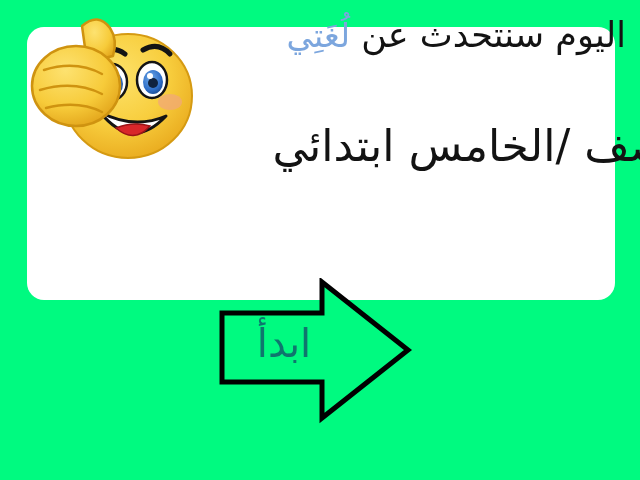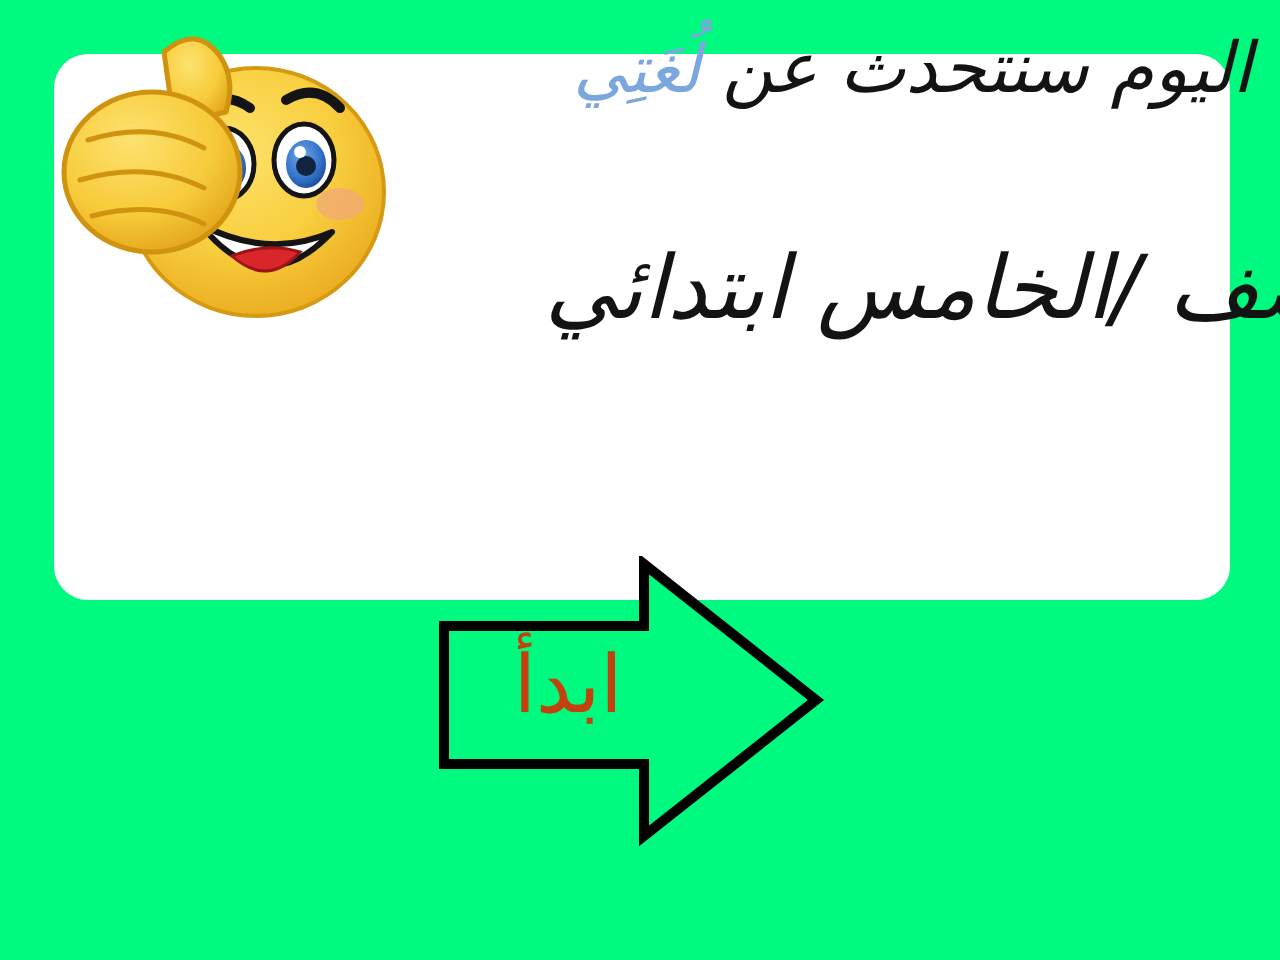--- a/index.html
+++ b/index.html
@@ -43,7 +43,6 @@
     z-index: 4;
     text-align: right;
     direction: rtl;
-    font-style: italic;
   }
   .title-line {
     font-family: "DejaVu Sans", "Liberation Sans", sans-serif;

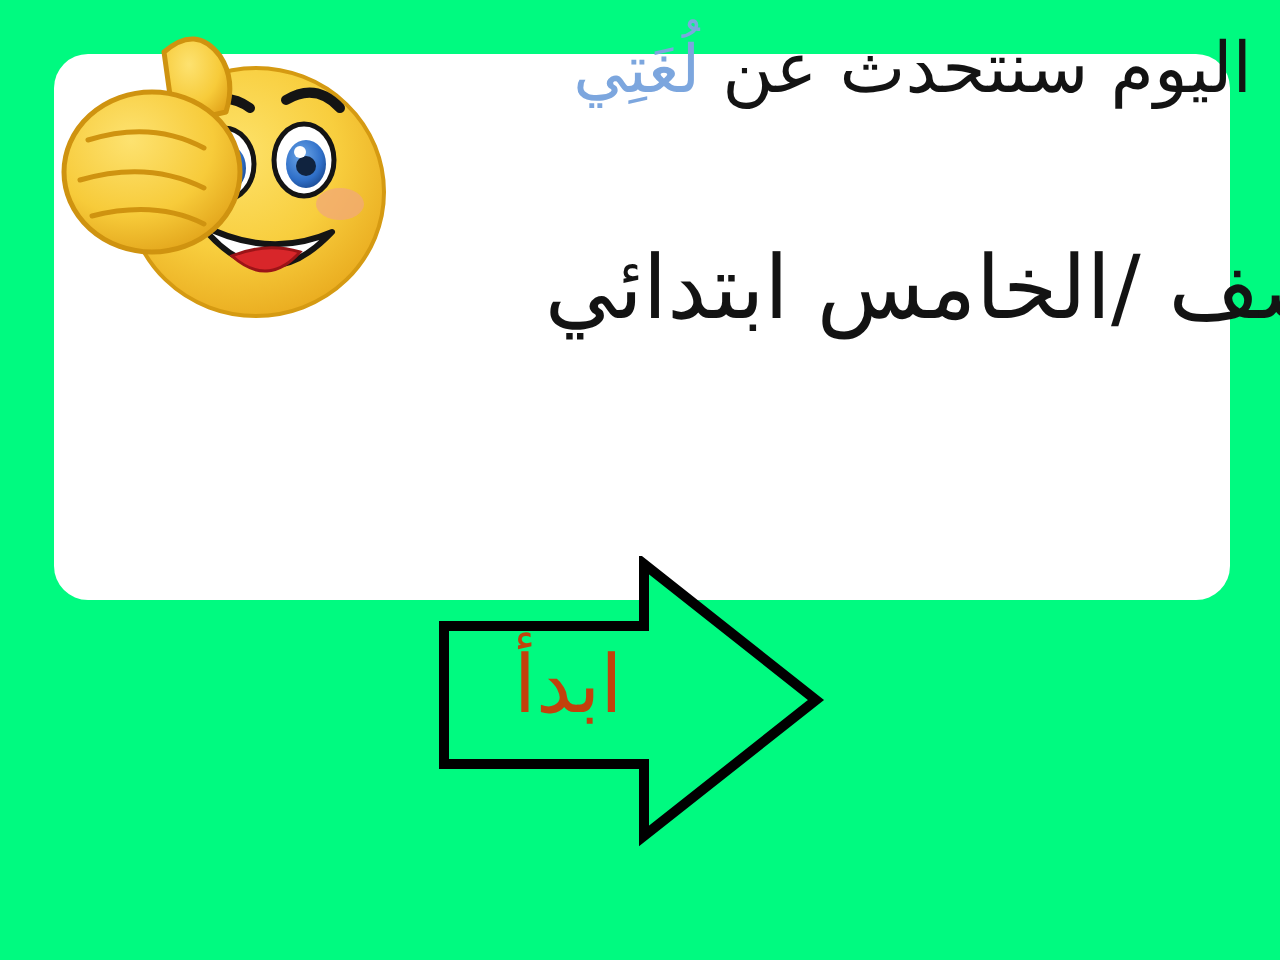--- a/index.html
+++ b/index.html
@@ -98,7 +98,7 @@
     display: flex;
     align-items: center;
     justify-content: center;
-    color: #c2410c;
+    color: #0f766e;
     font-size: 40px;
     font-family: "DejaVu Sans", "Liberation Sans", sans-serif;
     direction: rtl;

